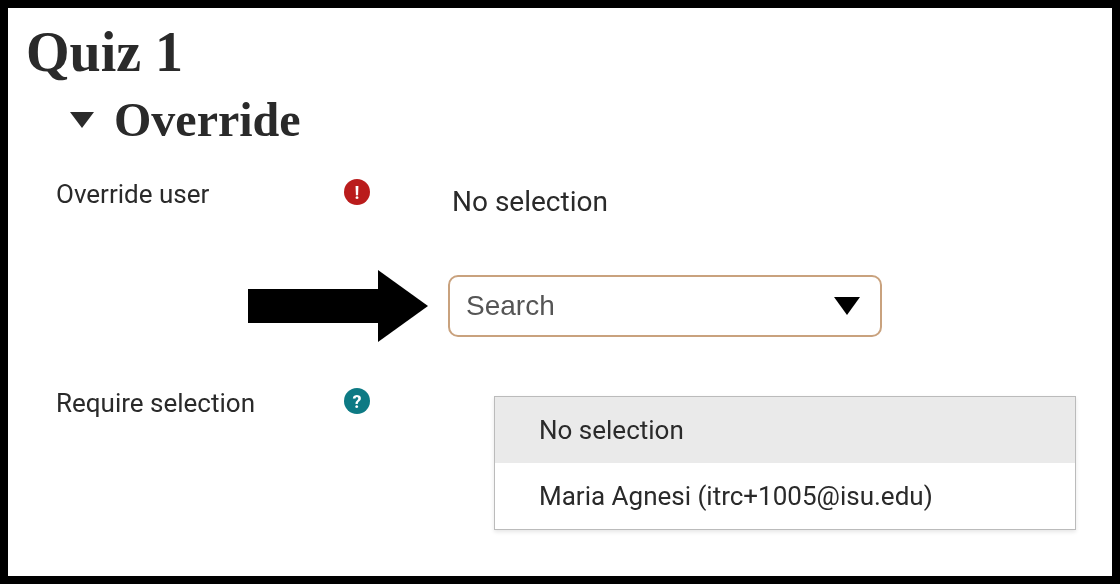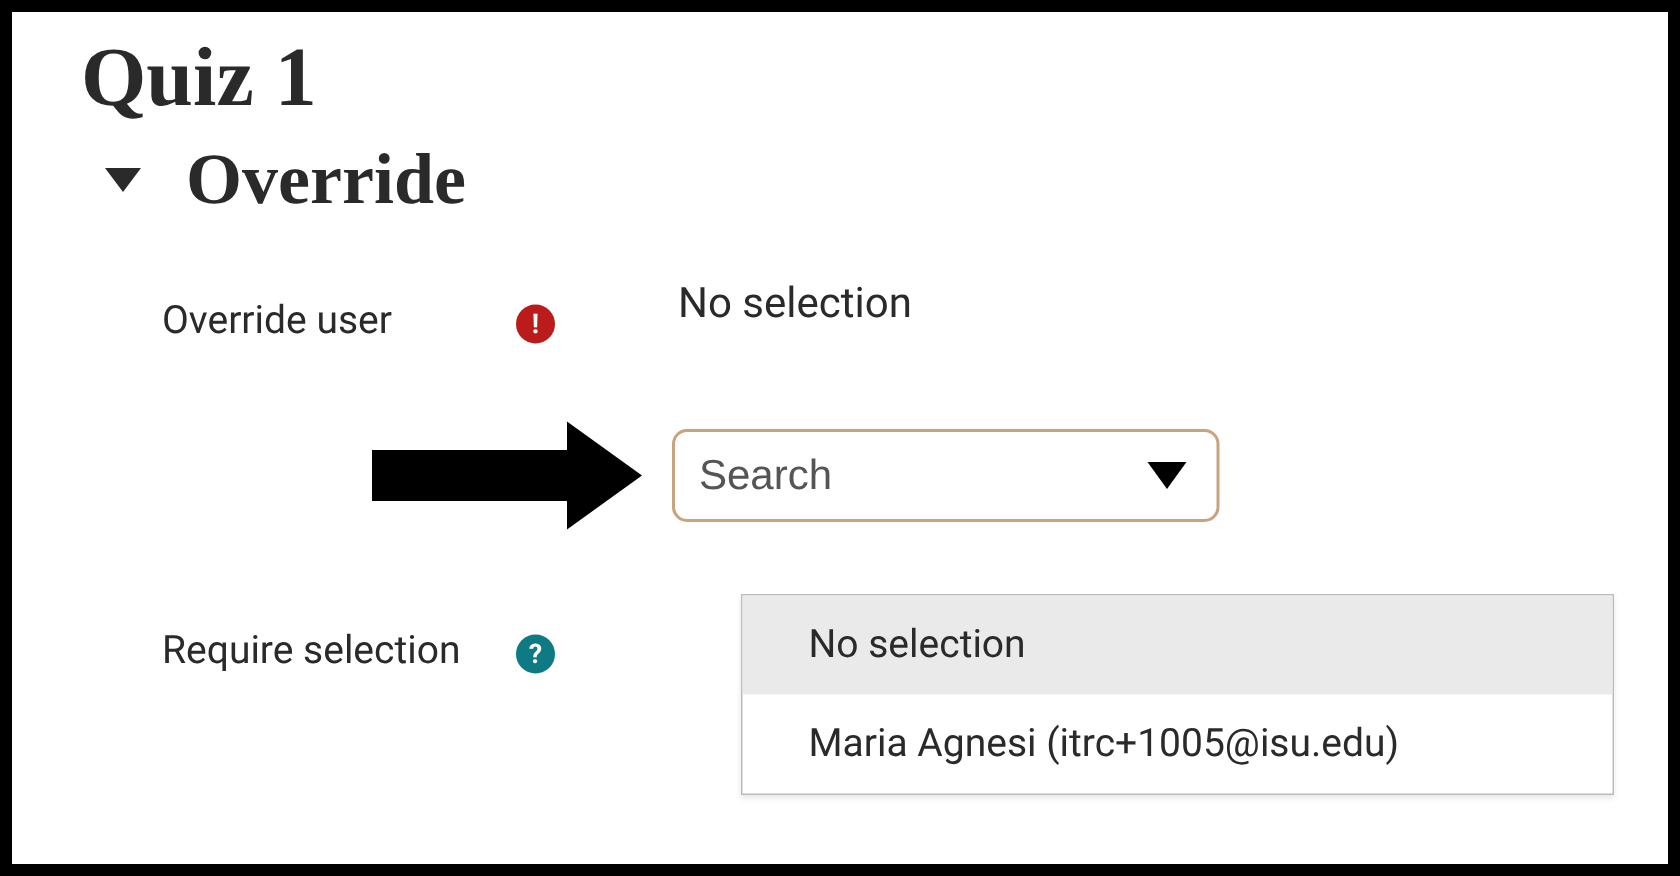--- a/index.html
+++ b/index.html
@@ -17,7 +17,6 @@
       color: #2a2a2a;
       padding: 12px 0 0 18px;
       font-family: Georgia, "Times New Roman", serif;
-      margin-left: 28px;
     }
     .section-header {
       display: flex;

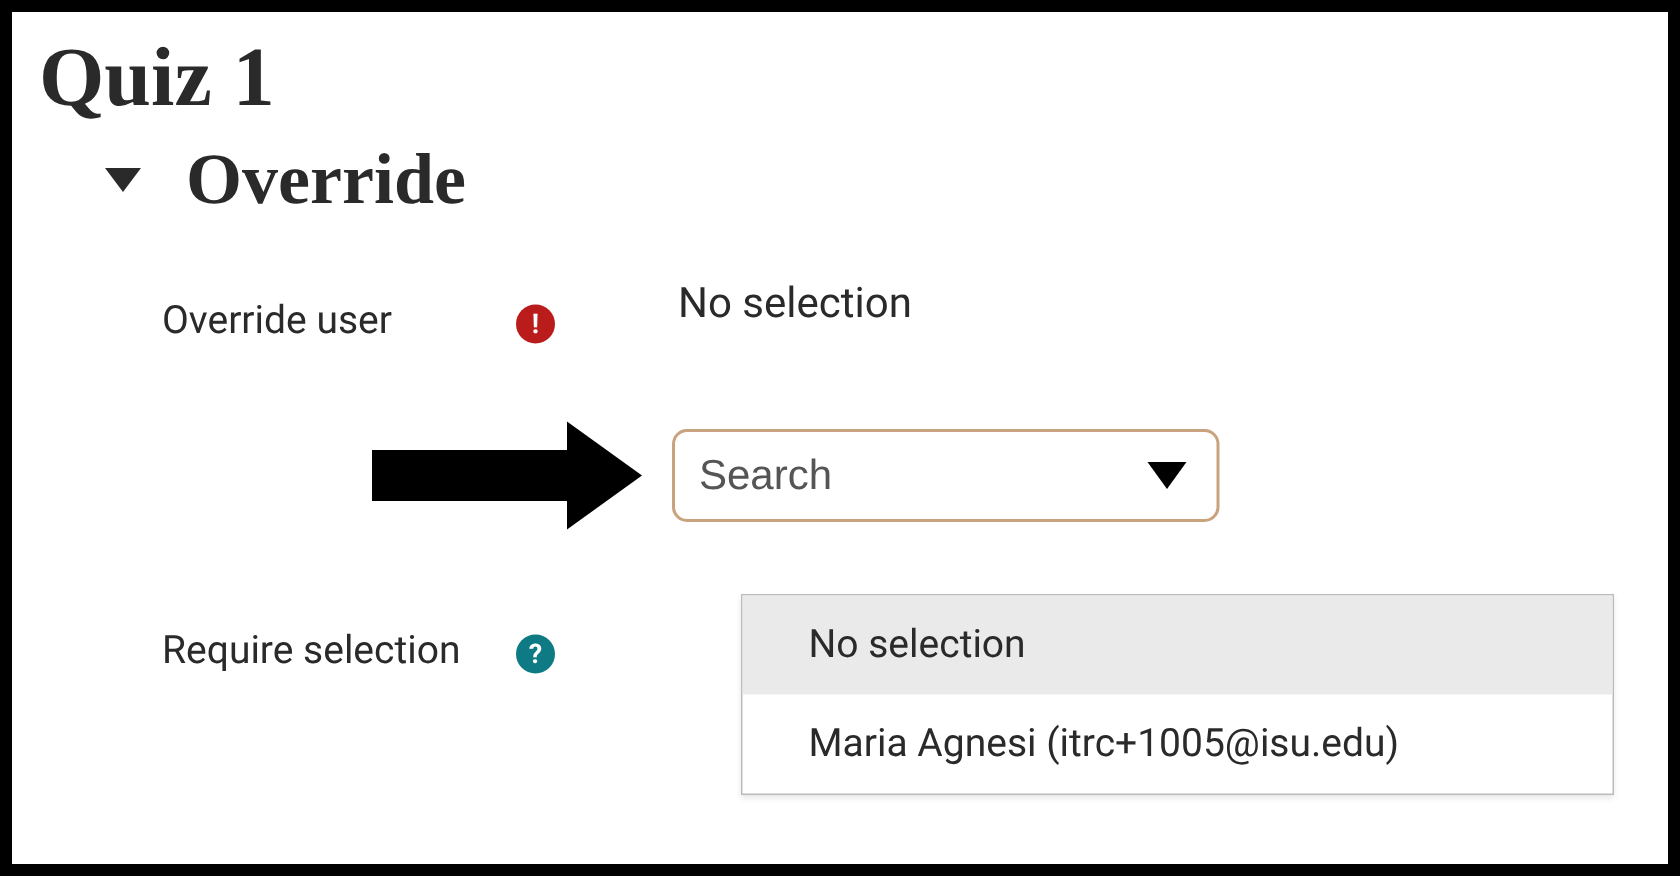--- a/index.html
+++ b/index.html
@@ -21,7 +21,7 @@
     .section-header {
       display: flex;
       align-items: center;
-      gap: 30px;
+      gap: 20px;
       padding: 8px 0 0 62px;
     }
     .chevron-icon {

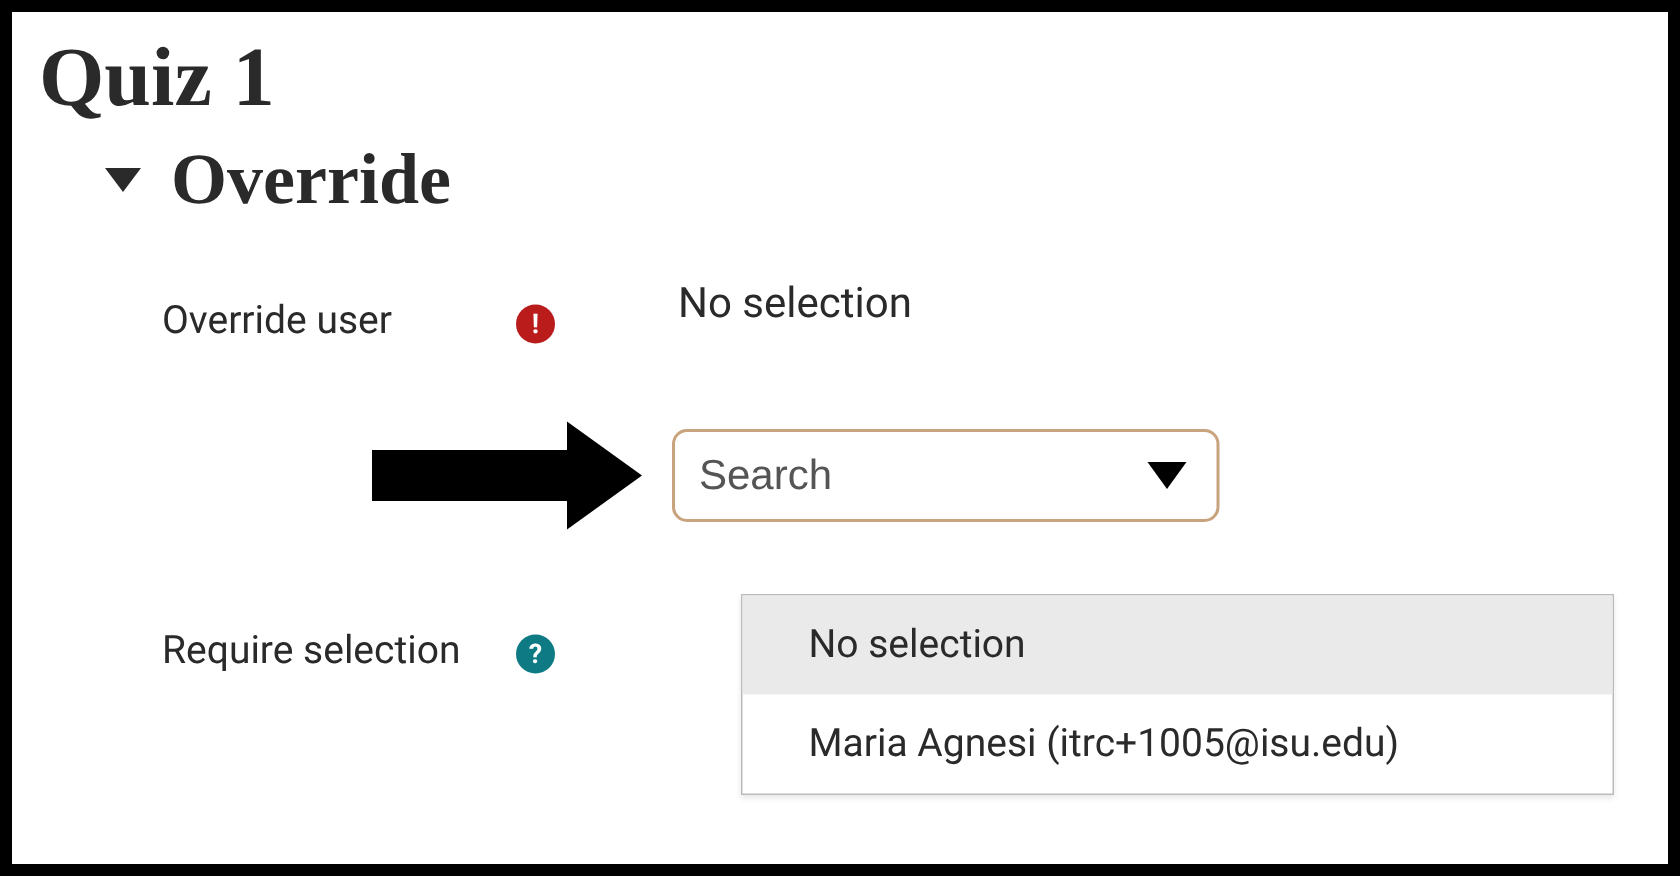--- a/index.html
+++ b/index.html
@@ -48,11 +48,10 @@
     .label-col {
       width: 380px;
       display: flex;
-      align-items: flex-end;
+      align-items: flex-start;
       justify-content: space-between;
-      padding-left: 100px;
+      padding-left: 48px;
       padding-right: 18px;
-      margin-top: 20px;
     }
     .field-label {
       font-size: 26px;

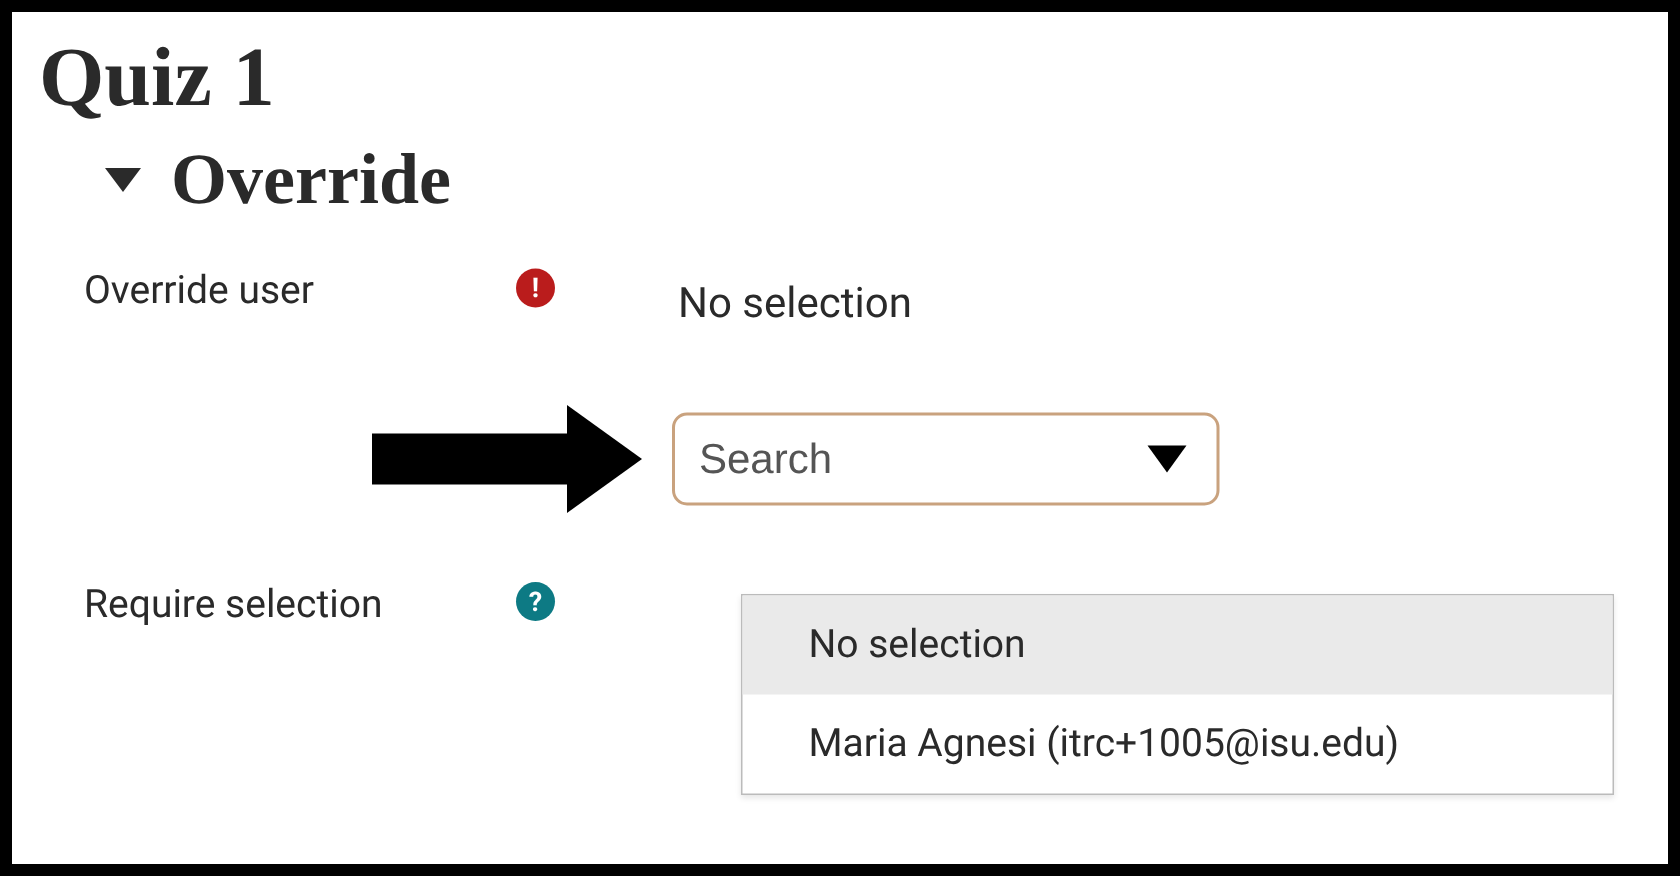--- a/index.html
+++ b/index.html
@@ -127,7 +127,7 @@
     }
     .search-combo {
       position: relative;
-      width: 365px;
+      width: 434px;
     }
     .search-input {
       width: 100%;

